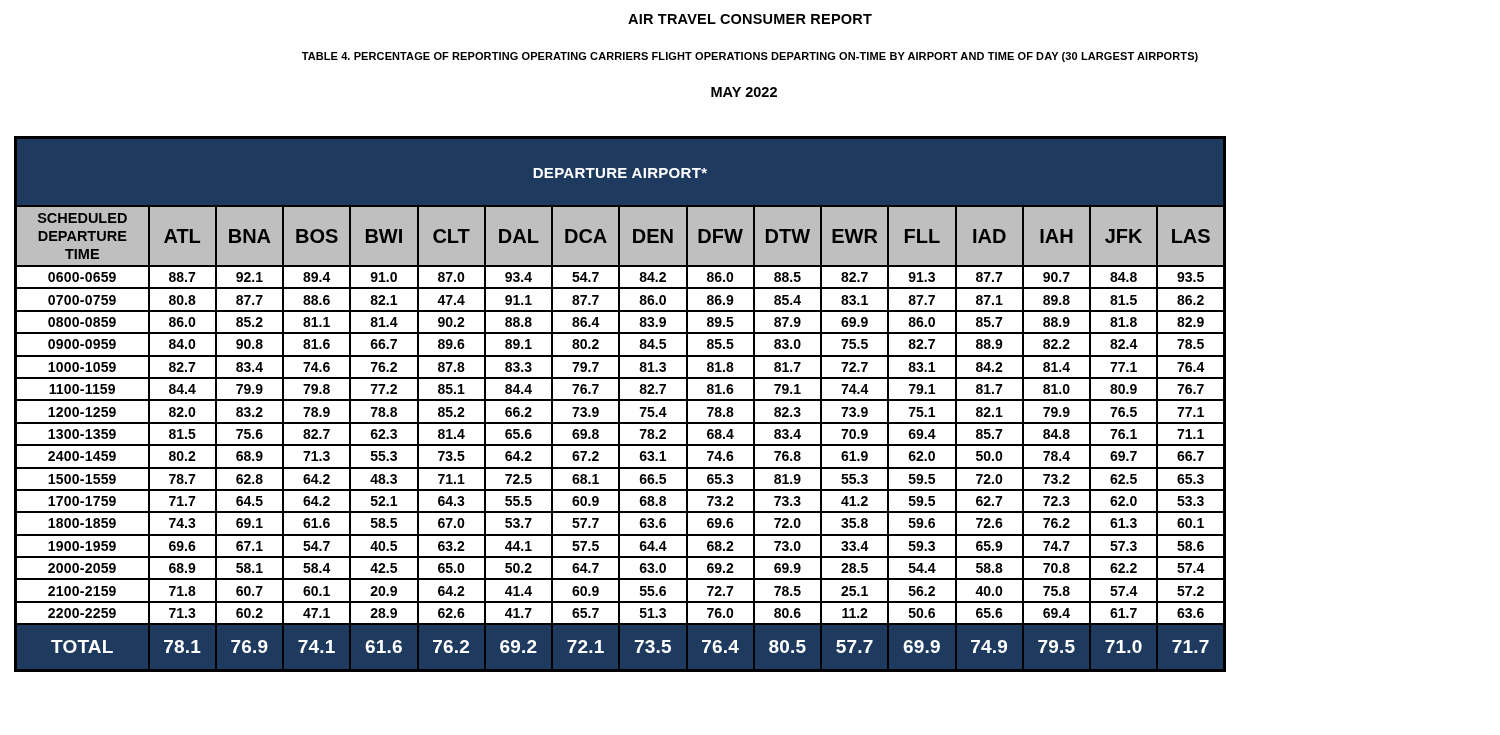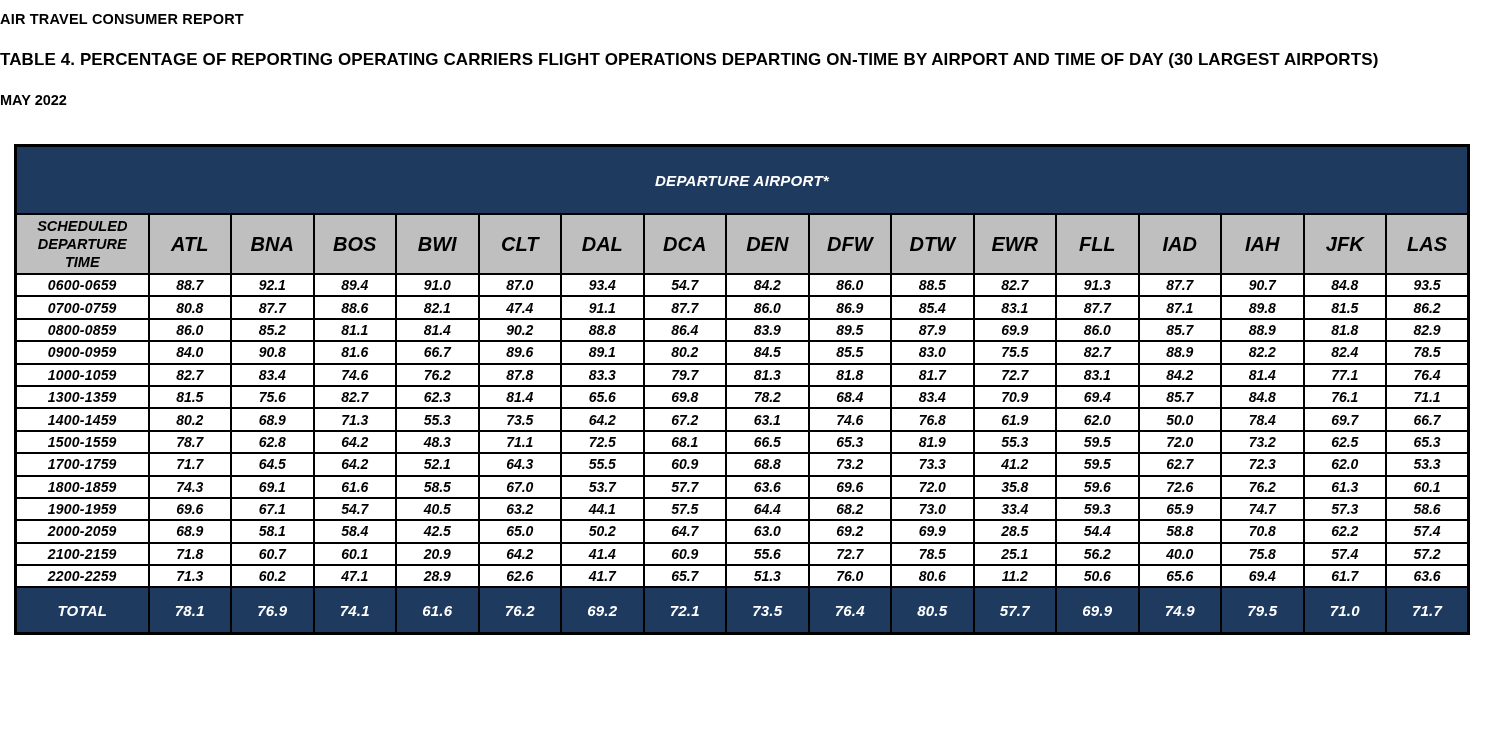--- a/index.html
+++ b/index.html
@@ -15,7 +15,7 @@
     color:#000;
     overflow:hidden;
   }
-  .titles{text-align:left;}
+  .titles{text-align:center;}
   .report-title{
     margin:0;padding-top:11px;
     font-size:14.5px;font-weight:bold;letter-spacing:.2px;

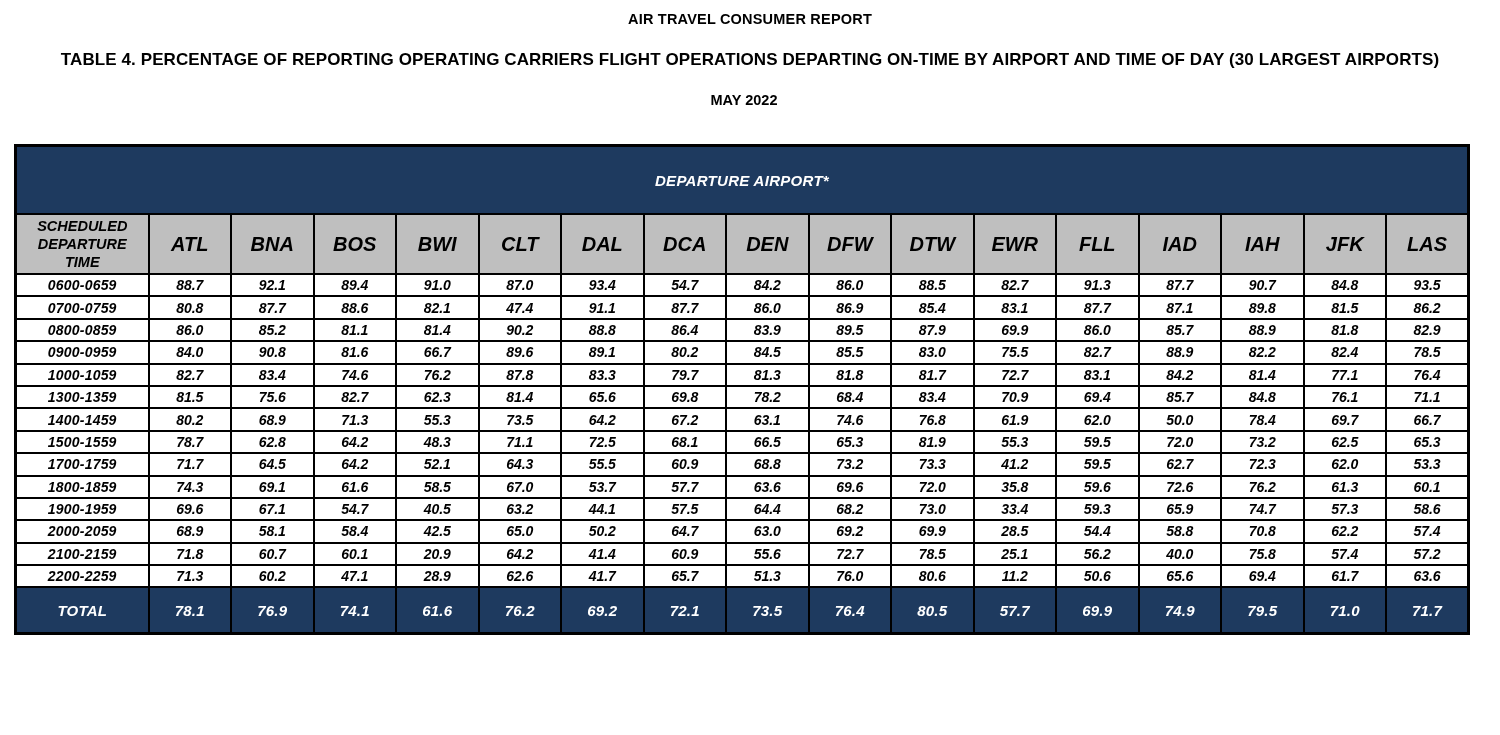--- a/index.html
+++ b/index.html
@@ -22,7 +22,7 @@
   }
   .report-subtitle{
     margin:23px 0 0 0;
-    font-size:17px;font-weight:bold;letter-spacing:.1px;
+    font-size:11px;font-weight:bold;letter-spacing:.1px;
   }
   .report-period{
     margin:22px 12px 0 0;

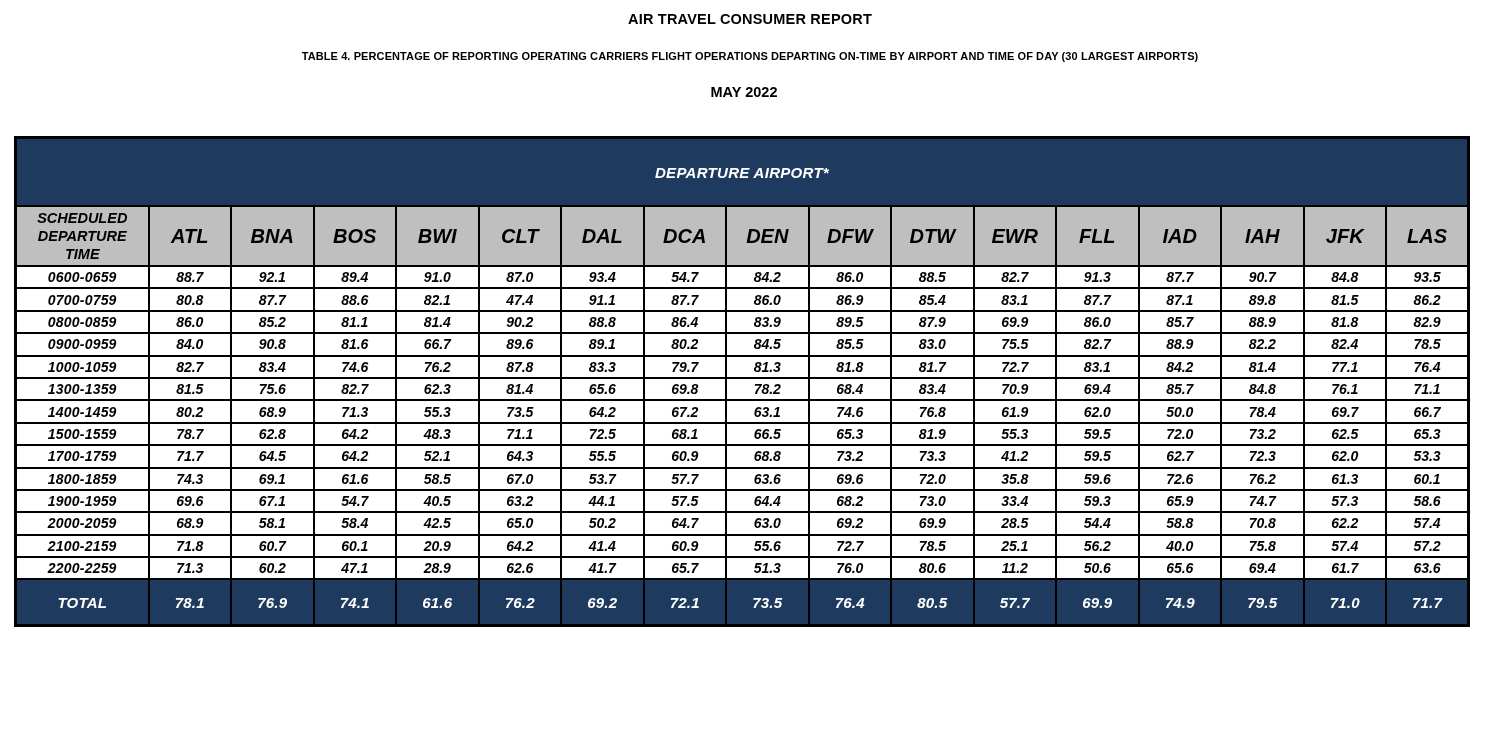--- a/index.html
+++ b/index.html
@@ -30,11 +30,10 @@
   }
   table.report{
     margin:36px 0 0 14px;
-    width:1456px;
+    width:1212px;
     table-layout:fixed;
     border-collapse:collapse;
     border:3px solid var(--line);
-    font-style:italic;
   }
   table.report th, table.report td{
     border:2px solid var(--line);

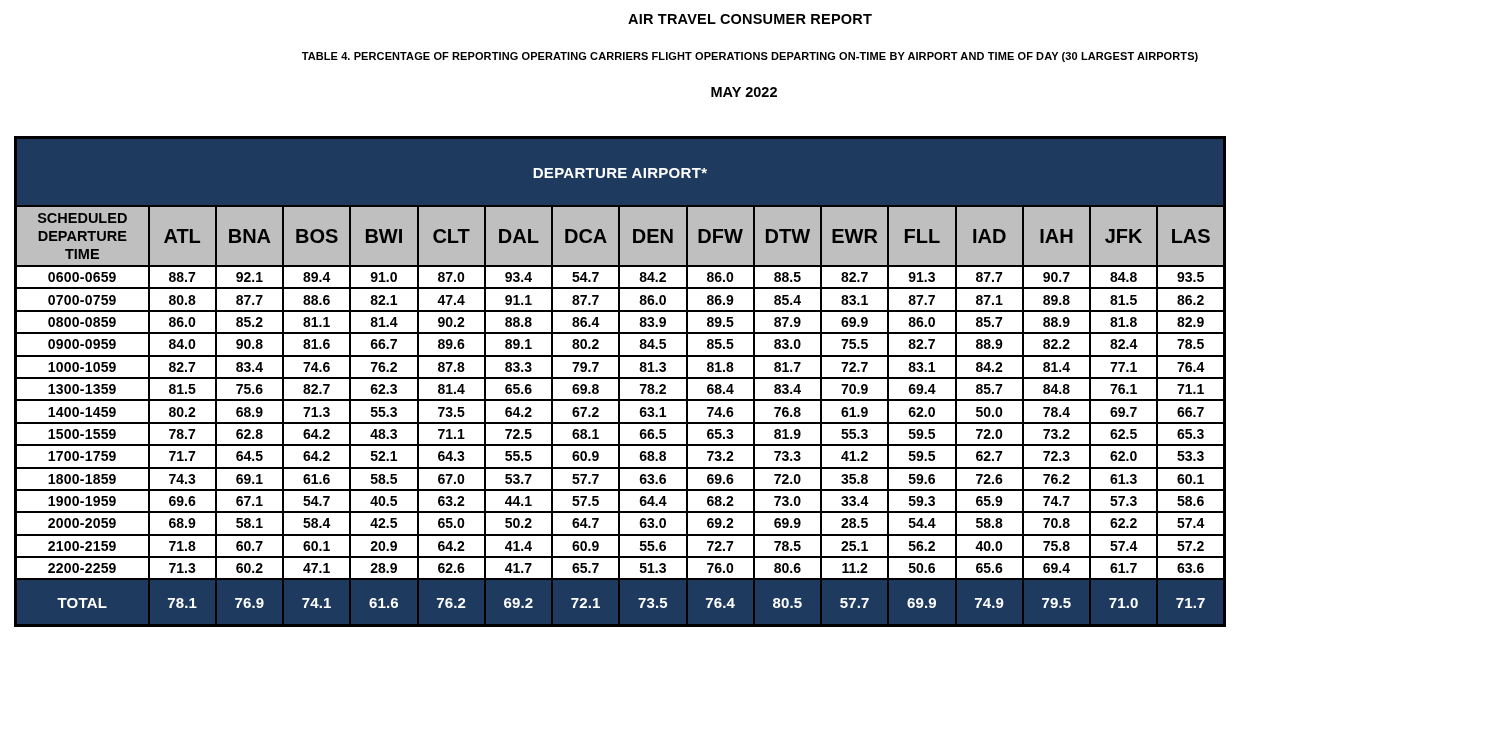--- a/index.html
+++ b/index.html
@@ -209,6 +209,25 @@
         <td>76.4</td>
       </tr>
       <tr>
+        <td class="time">1100-1159</td>
+        <td>84.4</td>
+        <td>79.9</td>
+        <td>79.8</td>
+        <td>77.2</td>
+        <td>85.1</td>
+        <td>84.4</td>
+        <td>76.7</td>
+        <td>82.7</td>
+        <td>81.6</td>
+        <td>79.1</td>
+        <td>74.4</td>
+        <td>79.1</td>
+        <td>81.7</td>
+        <td>81.0</td>
+        <td>80.9</td>
+        <td>76.7</td>
+      </tr>
+      <tr>
         <td class="time">1300-1359</td>
         <td>81.5</td>
         <td>75.6</td>

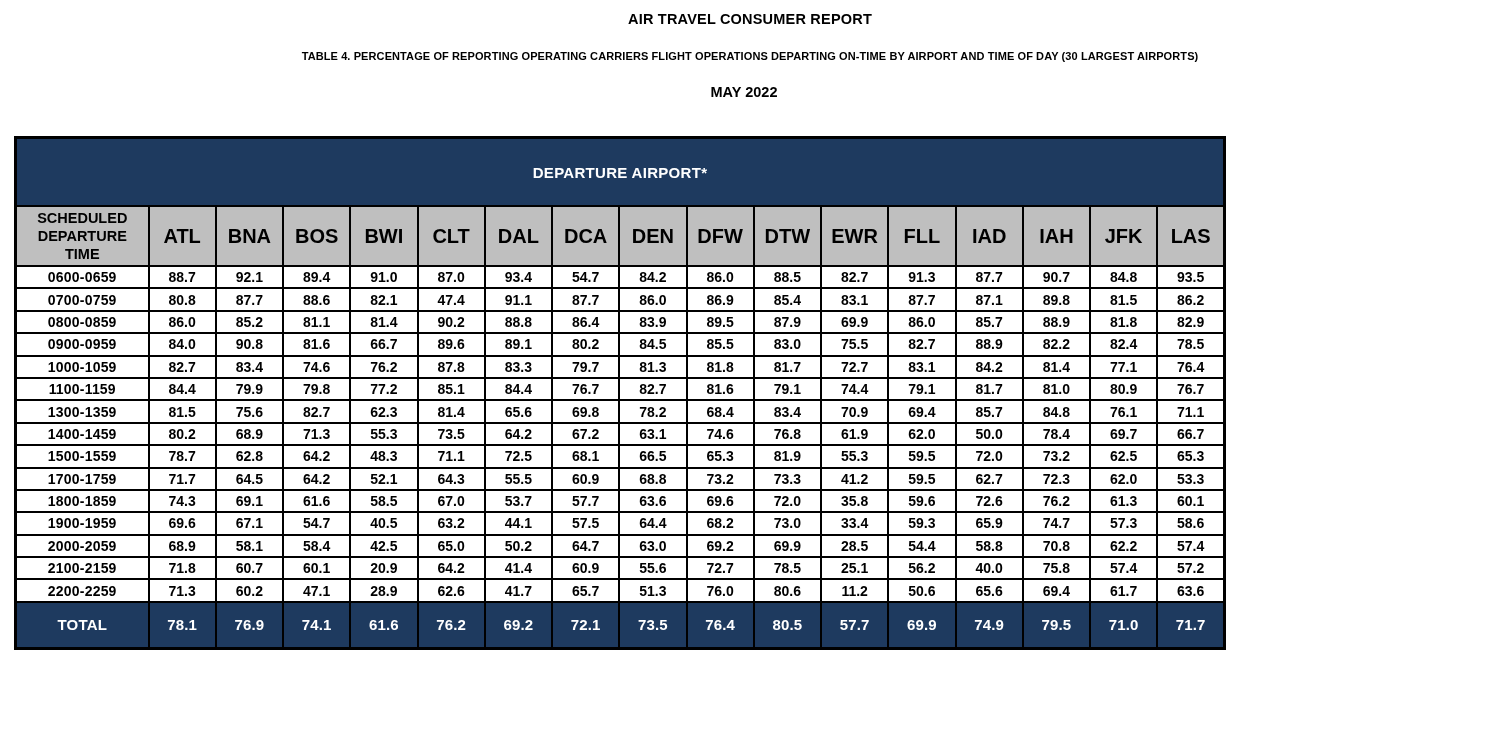--- a/index.html
+++ b/index.html
@@ -228,6 +228,25 @@
         <td>76.7</td>
       </tr>
       <tr>
+        <td class="time">1200-1259</td>
+        <td>82.0</td>
+        <td>83.2</td>
+        <td>78.9</td>
+        <td>78.8</td>
+        <td>85.2</td>
+        <td>66.2</td>
+        <td>73.9</td>
+        <td>75.4</td>
+        <td>78.8</td>
+        <td>82.3</td>
+        <td>73.9</td>
+        <td>75.1</td>
+        <td>82.1</td>
+        <td>79.9</td>
+        <td>76.5</td>
+        <td>77.1</td>
+      </tr>
+      <tr>
         <td class="time">1300-1359</td>
         <td>81.5</td>
         <td>75.6</td>

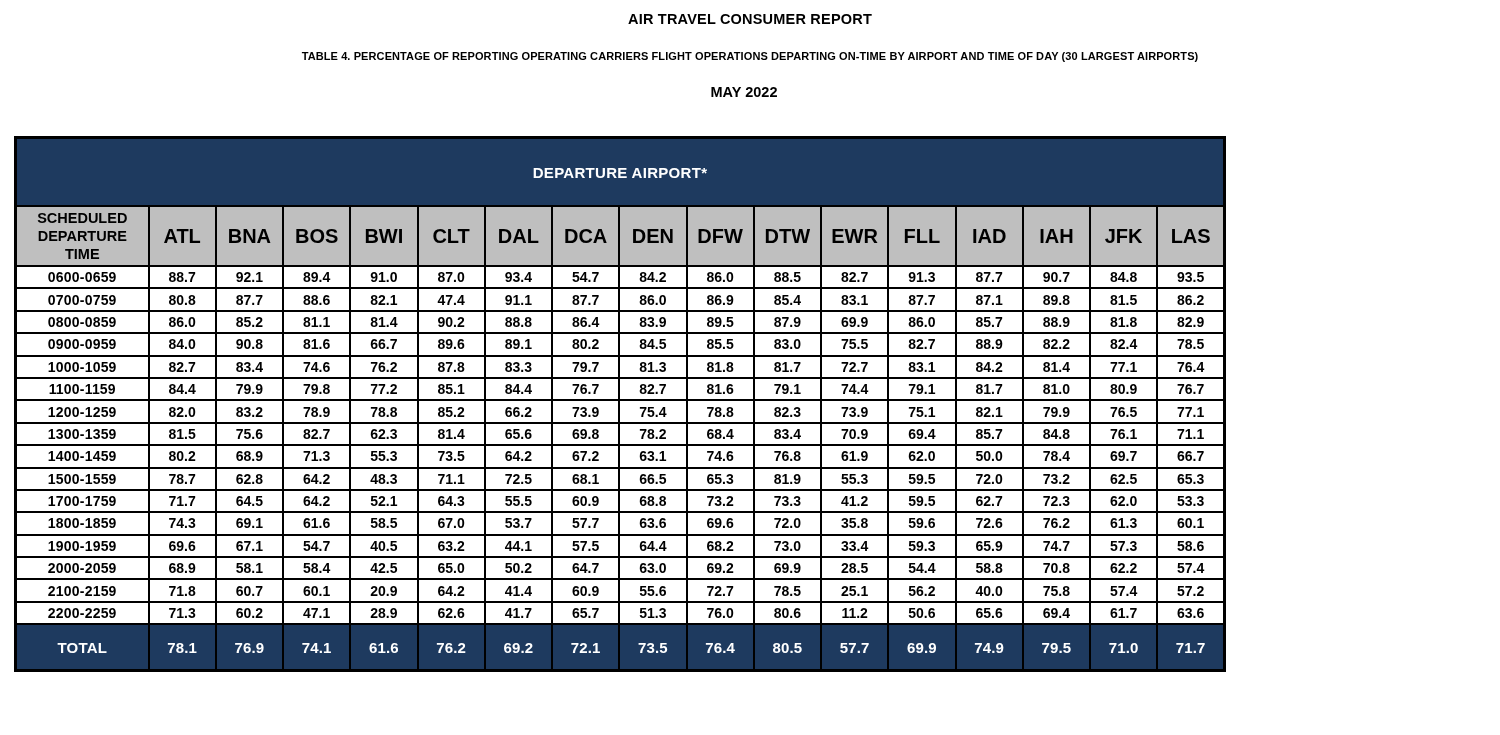--- a/index.html
+++ b/index.html
@@ -266,7 +266,7 @@
         <td>71.1</td>
       </tr>
       <tr>
-        <td class="time">1400-1459</td>
+        <td class="time">2400-1459</td>
         <td>80.2</td>
         <td>68.9</td>
         <td>71.3</td>

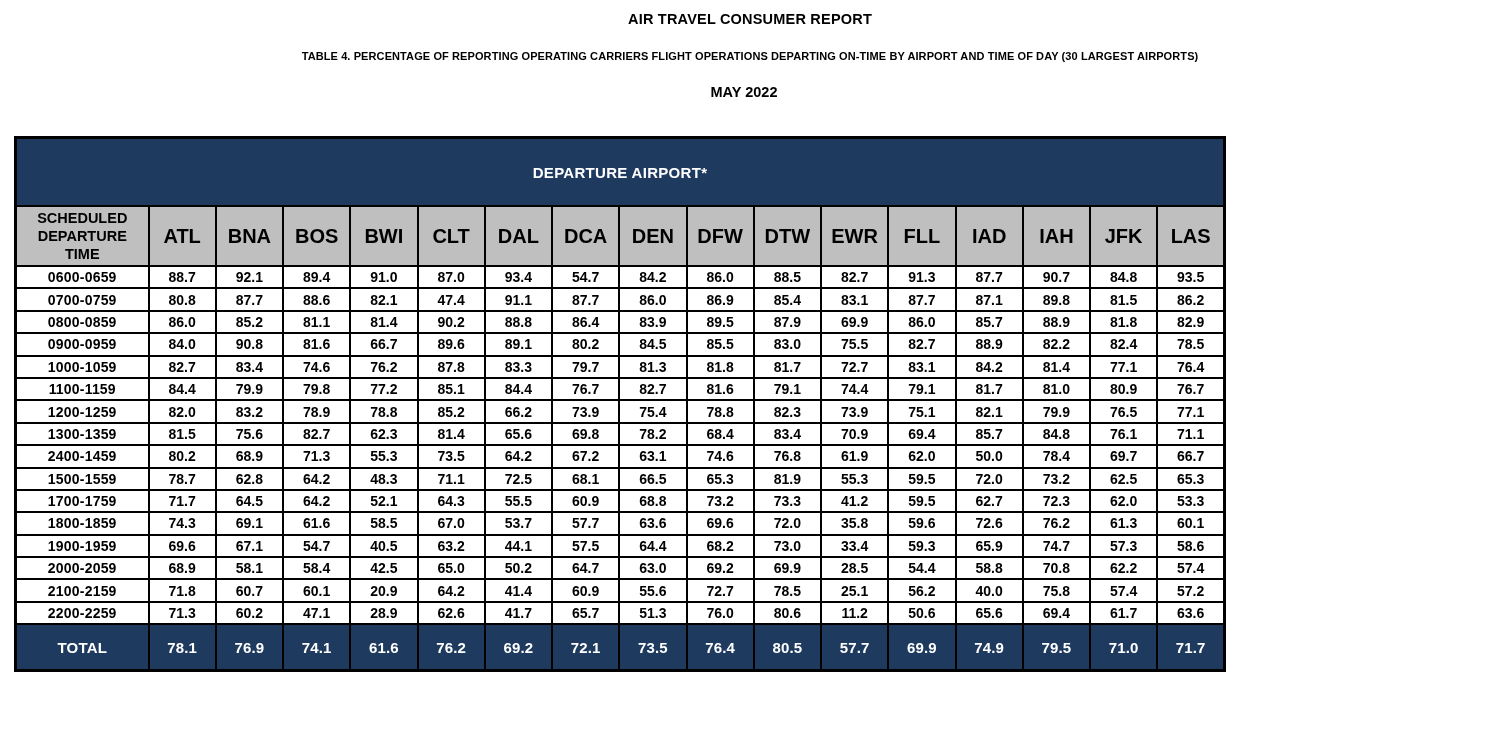--- a/index.html
+++ b/index.html
@@ -70,7 +70,7 @@
     background:var(--navy);
     color:#ffffff;
     height:44px;
-    font-size:15px;
+    font-size:19px;
     letter-spacing:.2px;
   }
 </style>

